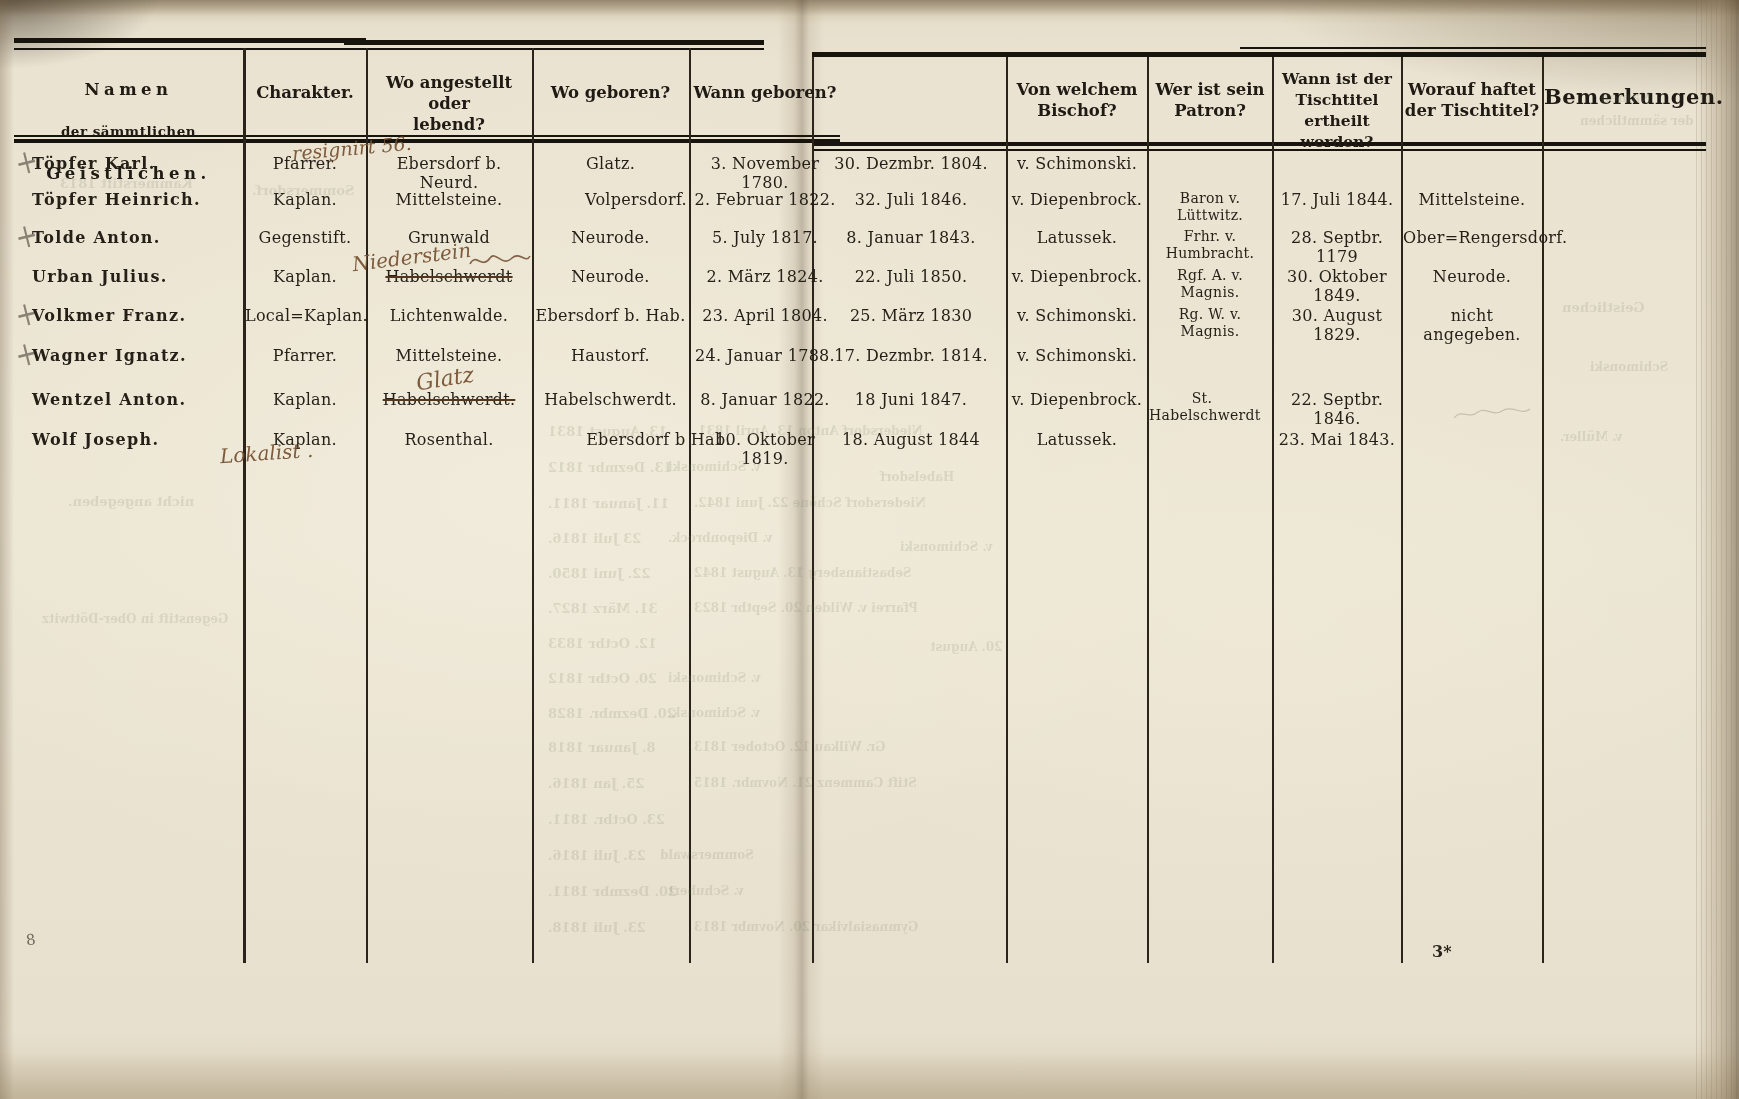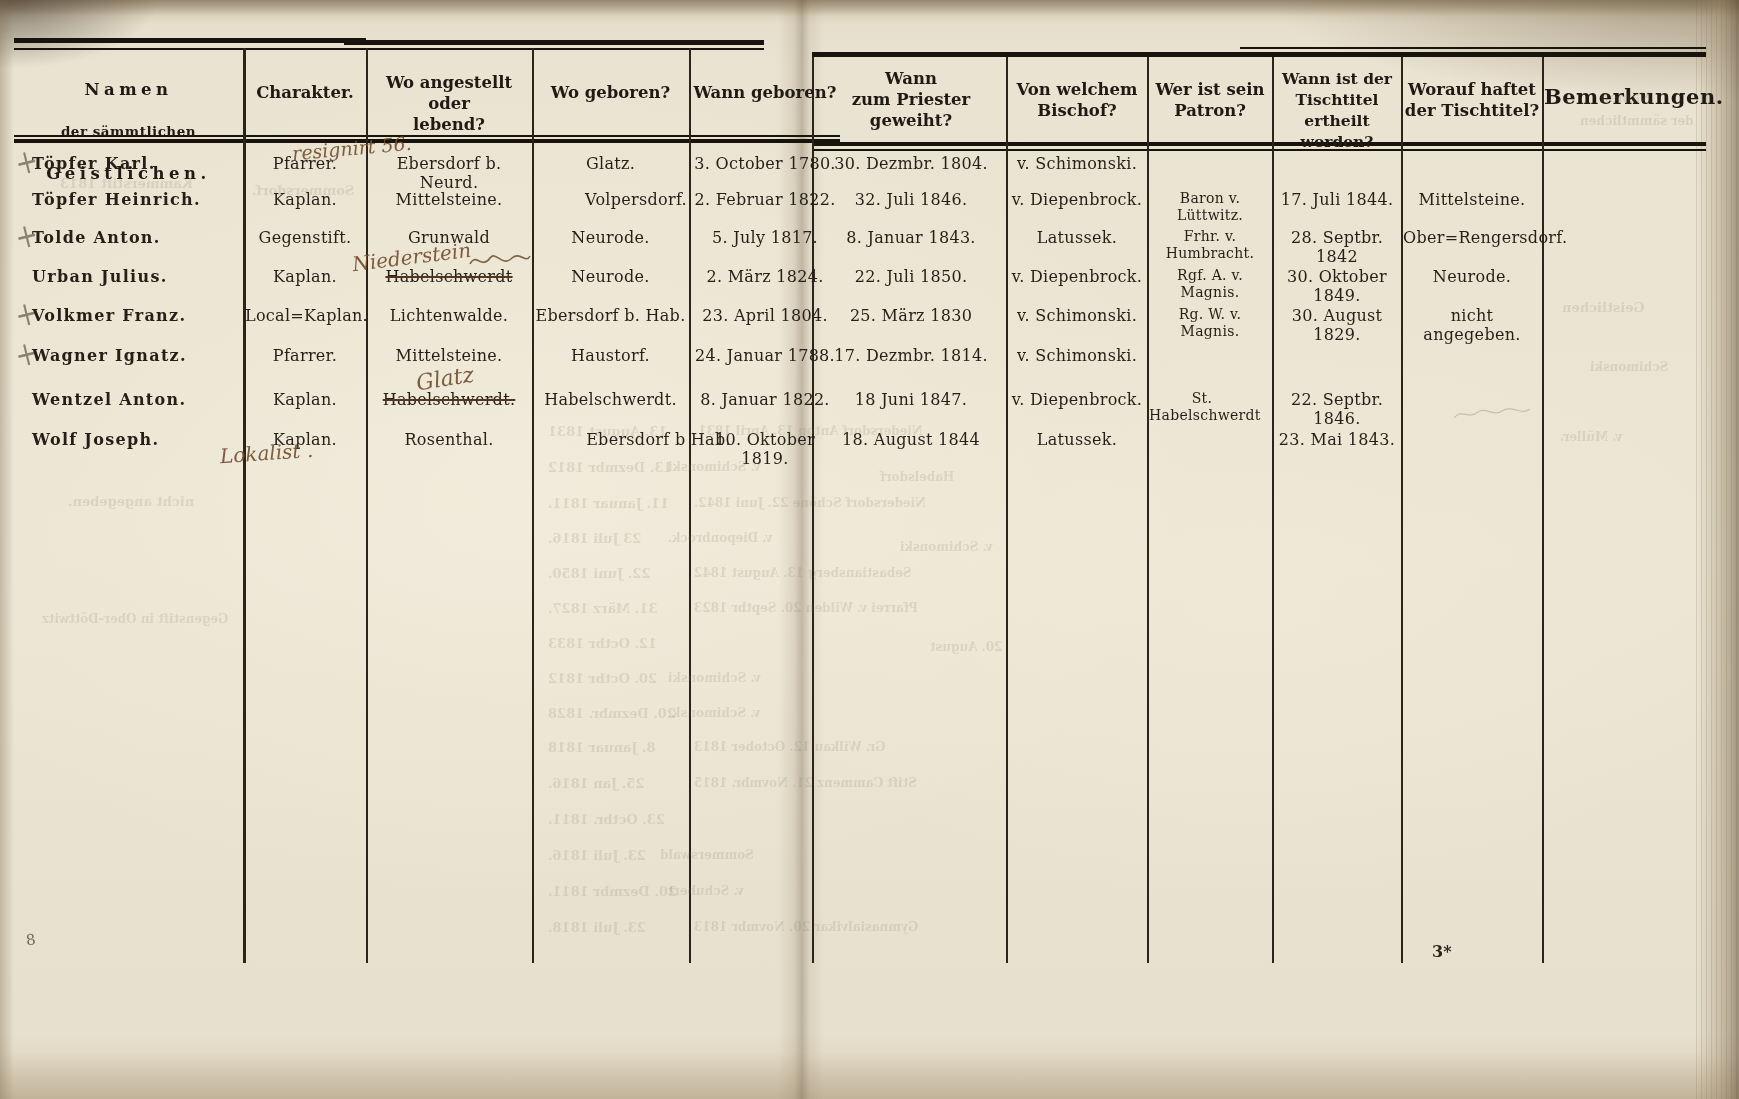--- a/index.html
+++ b/index.html
@@ -89,9 +89,6 @@
   <div class="hcell" style="left:534px;top:82px;width:153px;">Wo geboren?</div>
   <div class="hcell" style="left:690px;top:82px;width:150px;">Wann geboren?</div>
 
-  <div class="hcell" style="left:818px;top:68px;width:186px;">Wann
-zum Priester
-geweiht?</div>
   <div class="hcell" style="left:1008px;top:79px;width:138px;">Von welchem
 Bischof?</div>
   <div class="hcell" style="left:1149px;top:79px;width:122px;">Wer ist sein

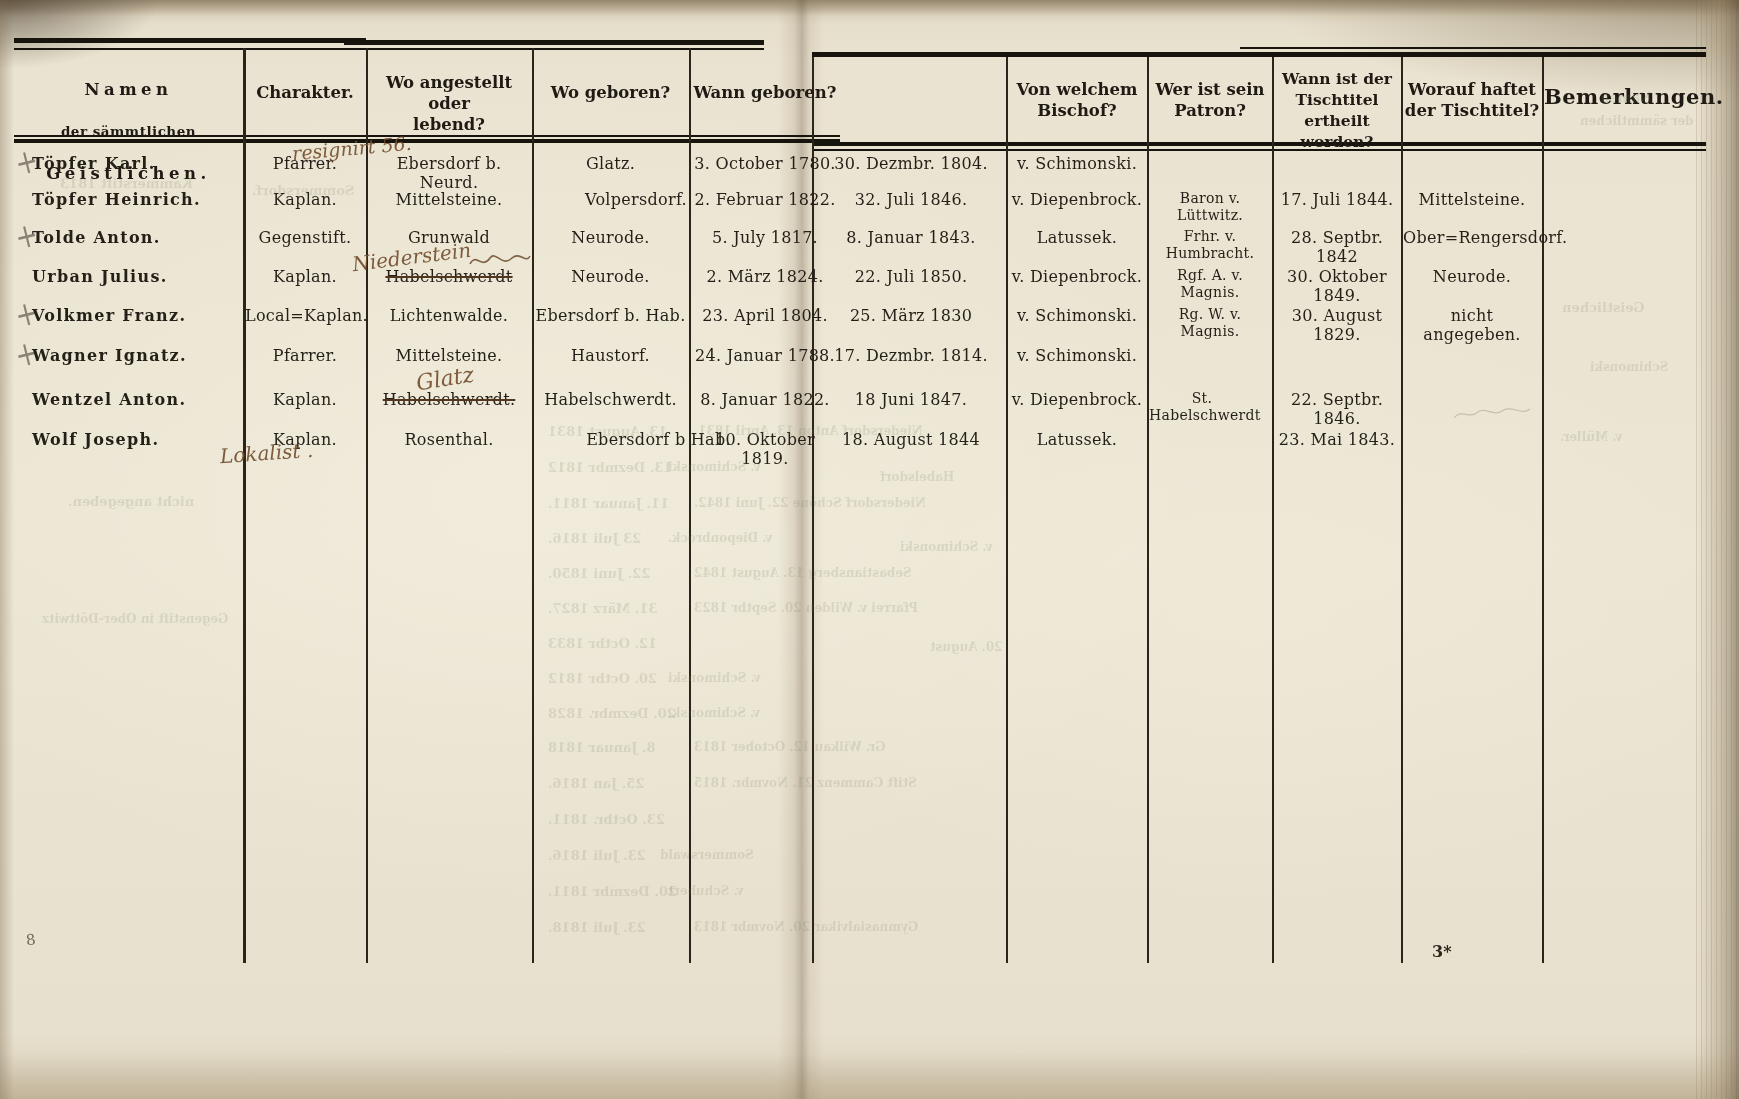--- a/index.html
+++ b/index.html
@@ -116,7 +116,7 @@
     <div class="cell" style="left: 245px; top: 154px; width: 120px;">Pfarrer.</div>
     <div class="cell" style="left: 368px; top: 154px; width: 162px;">Ebersdorf b. Neurd.</div>
     <div class="cell" style="left: 534px; top: 154px; width: 153px;">Glatz.</div>
-    <div class="cell" style="left: 690px; top: 154px; width: 150px;">3. October 1780.</div>
+    <div class="cell" style="left: 690px; top: 154px; width: 150px;">3. November 1780.</div>
     <div class="cell" style="left: 818px; top: 154px; width: 186px;">30. Dezmbr. 1804.</div>
     <div class="cell" style="left: 1008px; top: 154px; width: 138px;">v. Schimonski.</div>
     <div class="cell c-name" style="left: 32px; top: 190px; width: 206px;">Töpfer Heinrich.</div>

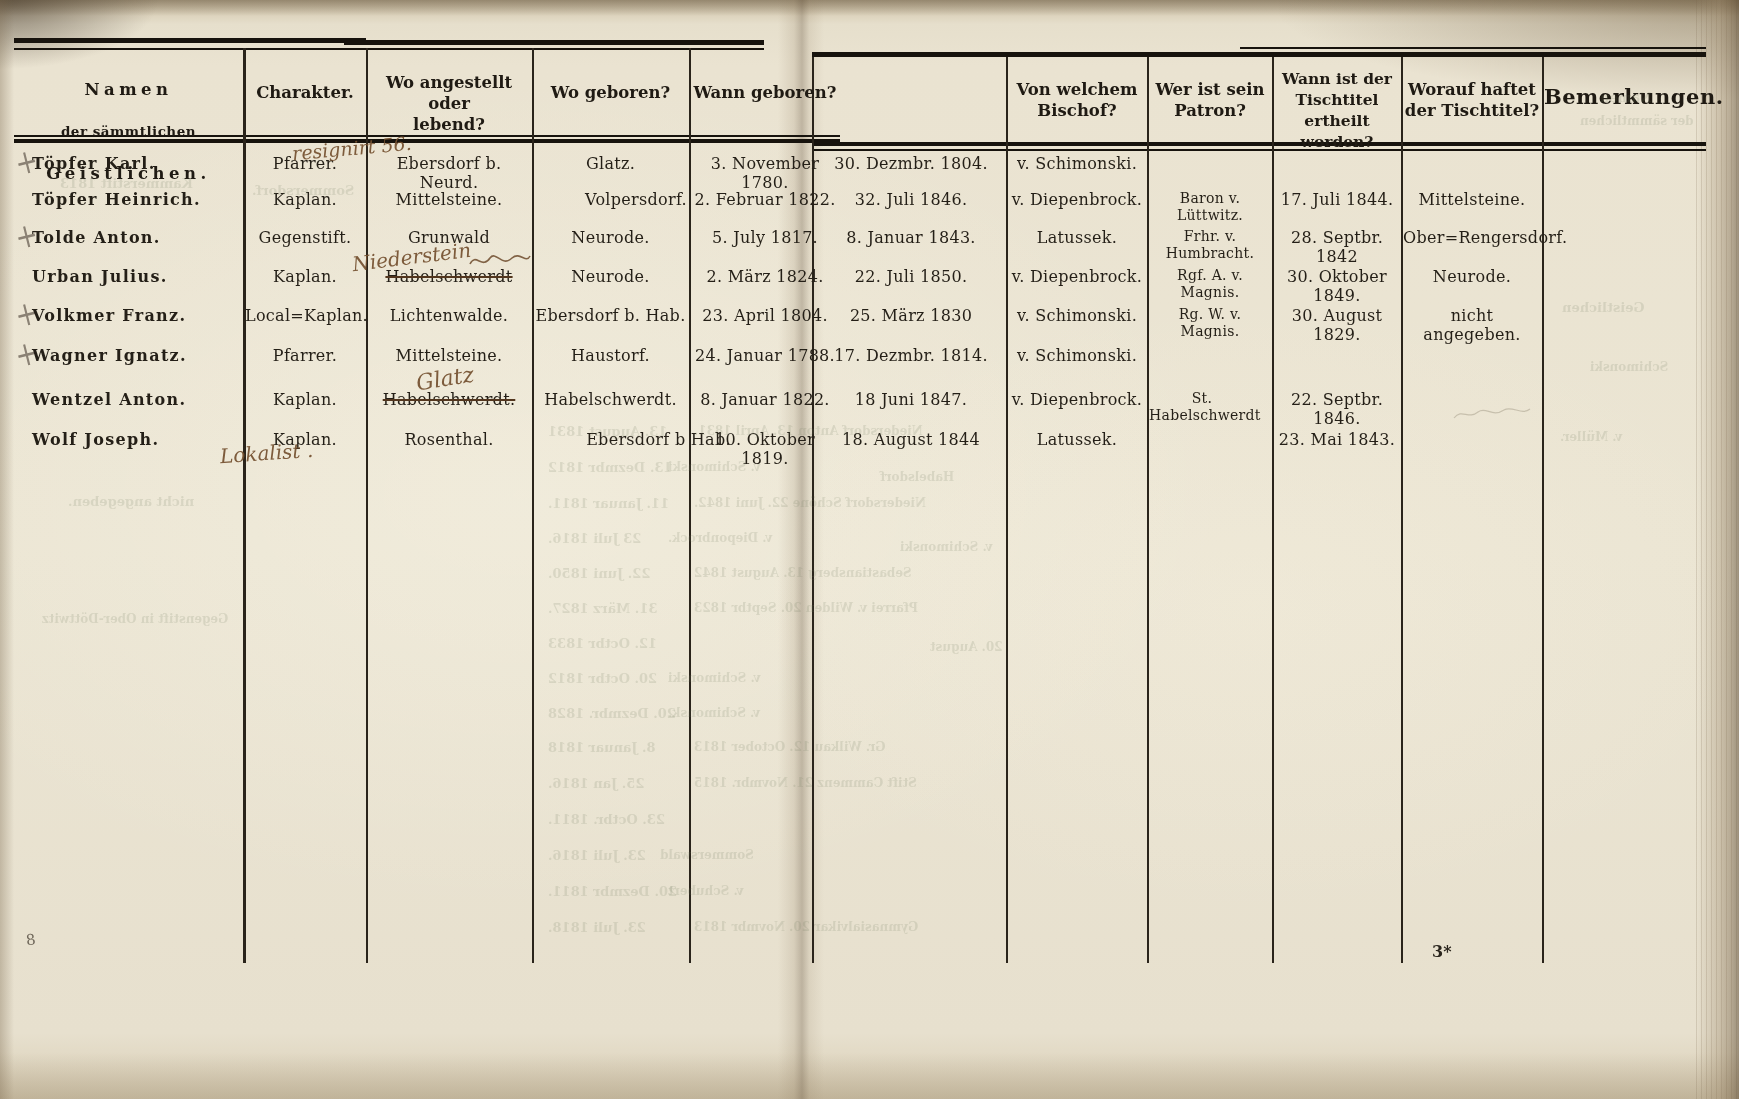--- a/index.html
+++ b/index.html
@@ -138,7 +138,7 @@
     <div class="cell" style="left: 818px; top: 228px; width: 186px;">8. Januar 1843.</div>
     <div class="cell" style="left: 1008px; top: 228px; width: 138px;">Latussek.</div>
     <div class="cell c-sm" style="left: 1149px; top: 228px; width: 122px;">Frhr. v. Humbracht.</div>
-    <div class="cell" style="left: 1274px; top: 228px; width: 126px;">28. Septbr. 1842</div>
+    <div class="cell" style="left: 1274px; top: 228px; width: 126px;">28. Septbr. 1179</div>
     <div class="cell" style="left: 1403px; top: 228px; width: 138px;">Ober=Rengersdorf.</div>
     <div class="cell c-name" style="left: 32px; top: 267px; width: 206px;">Urban Julius.</div>
     <div class="cell" style="left: 245px; top: 267px; width: 120px;">Kaplan.</div>

